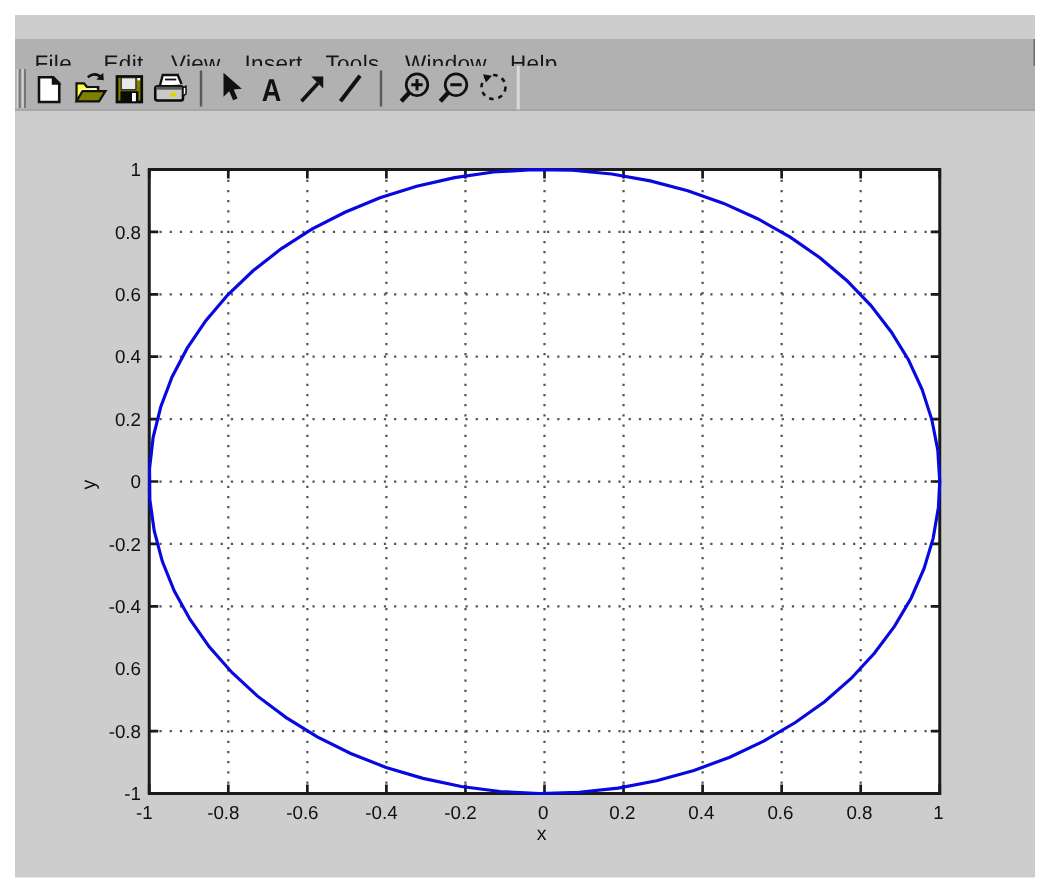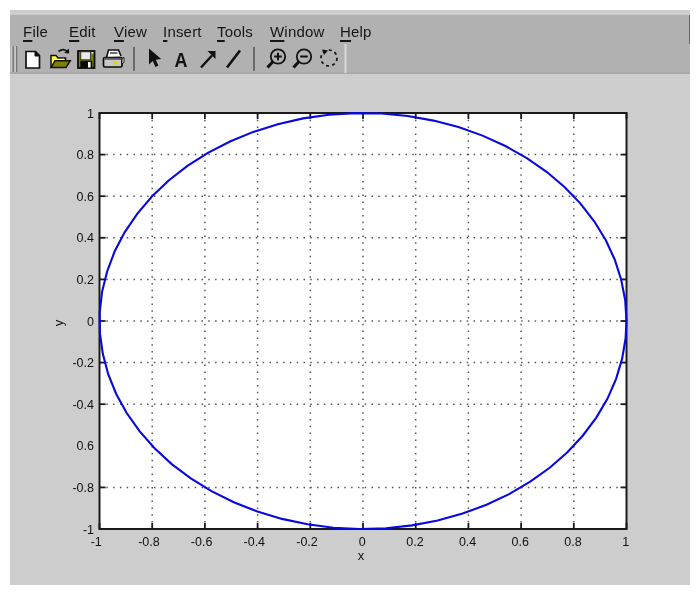--- a/index.html
+++ b/index.html
@@ -5,7 +5,7 @@
 * { margin:0; padding:0; box-sizing:border-box; }
 html,body { width:700px; height:595px; background:#ffffff; font-family:"Liberation Sans", sans-serif; }
 #win { position:absolute; left:10px; top:10px; width:680px; height:575px; background:#cdcdcd; filter:blur(0.5px); }
-#menubar { position:absolute; left:0; top:5px; width:680px; height:34px; background:#b1b1b1; border-bottom:2px solid #4e4e4e; border-right:1px solid #6a6a6a; }
+#menubar { position:absolute; left:0; top:16px; width:680px; height:34px; background:#b1b1b1; border-bottom:2px solid #4e4e4e; border-right:1px solid #6a6a6a; }
 #menubar span { position:absolute; top:8px; font-size:15px; color:#161616; letter-spacing:0.2px; }
 #menubar u { text-decoration-line:underline; text-underline-offset:3px; text-decoration-thickness:1.5px; }
 #toolbar { position:absolute; left:0; top:34px; width:680px; height:30px; background:#b1b1b1; }

